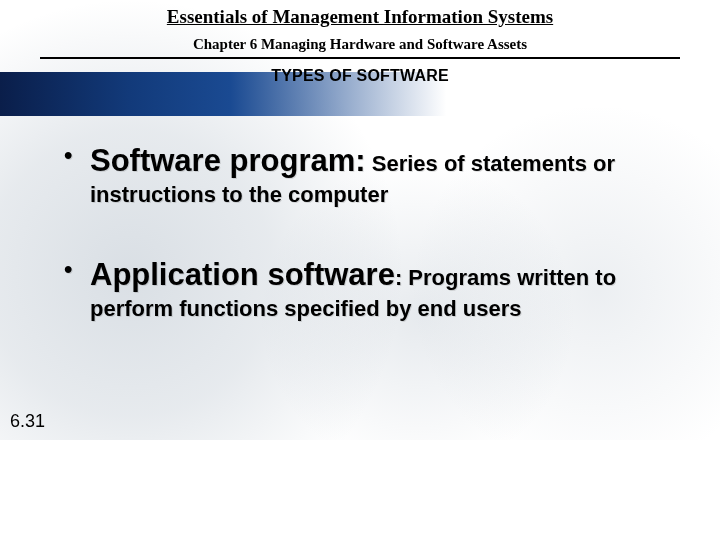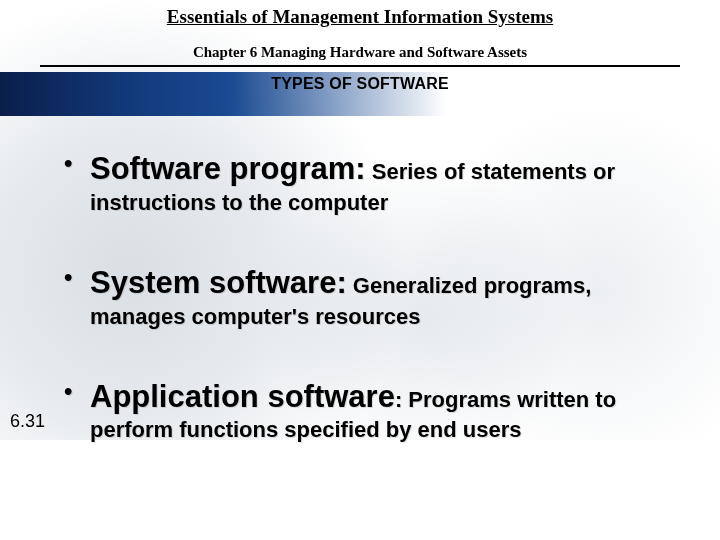--- a/index.html
+++ b/index.html
@@ -38,7 +38,7 @@
     font-weight: bold;
     font-size: 15px;
     color: #000;
-    margin-top: 16px;
+    margin-top: 8px;
   }
   .rule {
     margin: 4px auto 0;

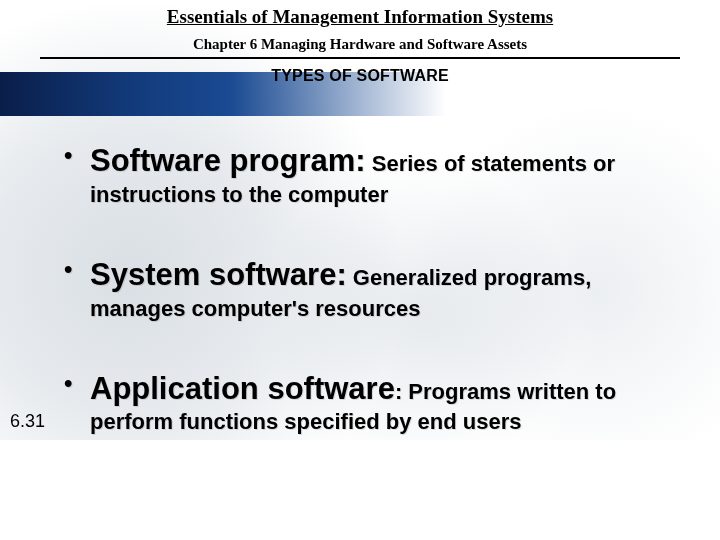--- a/index.html
+++ b/index.html
@@ -125,9 +125,6 @@
         <span class="term">Software program:</span><span> Series of statements or instructions to the computer</span>
       </li>
       <li>
-        <span class="term">System software:</span><span> Generalized programs, manages computer's resources</span>
-      </li>
-      <li>
         <span class="term">Application software</span><span>:</span><span> Programs written to perform functions specified by end users</span>
       </li>
     </ul>

